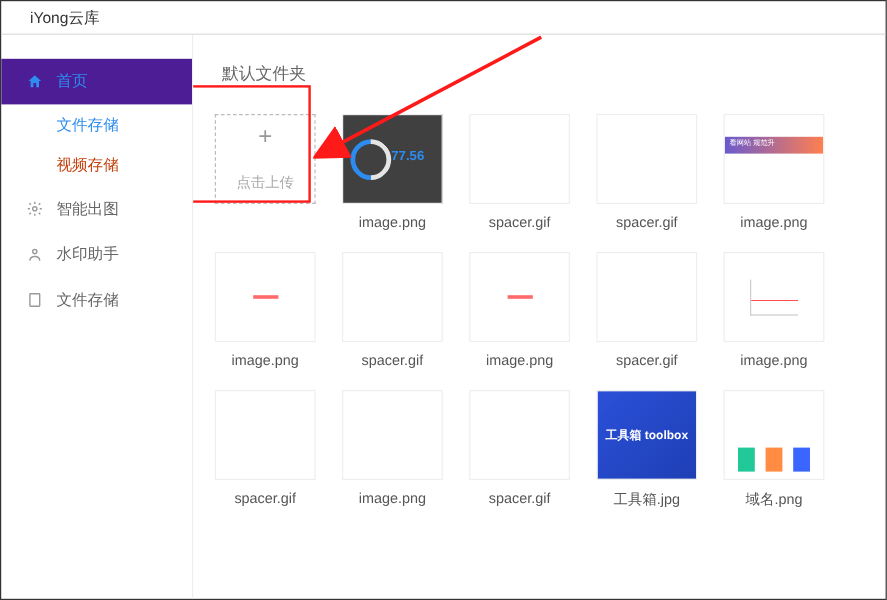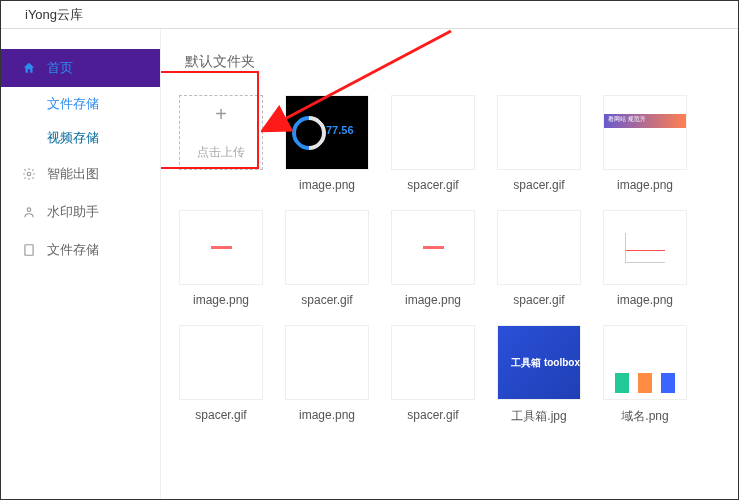--- a/index.html
+++ b/index.html
@@ -13,7 +13,7 @@
 .nav-item .icon { width: 16px; height: 16px; margin-right: 10px; display: inline-flex; align-items: center; justify-content: center; }
 .nav-item .chev { position: absolute; right: 16px; }
 .sub-items { padding-left: 46px; }
-.sub-item { padding: 8px 0; font-size: 13px; color: #0369a1; cursor: pointer; }
+.sub-item { padding: 8px 0; font-size: 13px; color: #c2410c; cursor: pointer; }
 .sub-item.active { color: #2d8cf0; }
 .main { flex: 1; padding: 24px 18px 0 18px; overflow: auto; position: relative; }
 .folder-title { font-size: 14px; color: #666; margin-bottom: 24px; margin-left: 6px; }

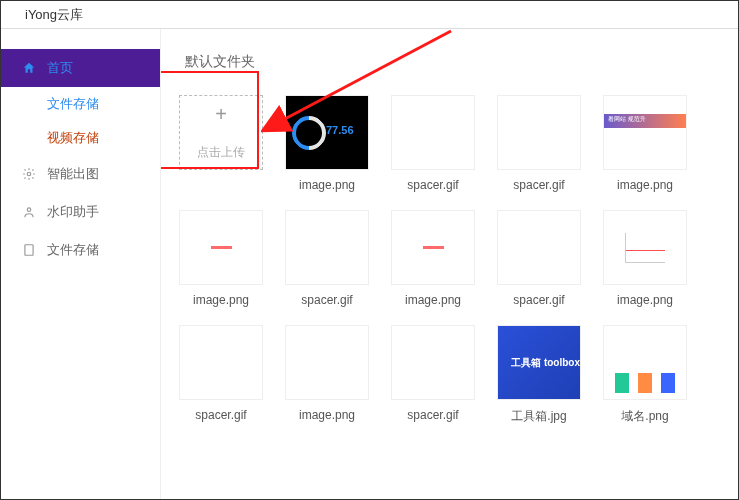--- a/index.html
+++ b/index.html
@@ -19,7 +19,7 @@
 .folder-title { font-size: 14px; color: #666; margin-bottom: 24px; margin-left: 6px; }
 .grid { display: flex; flex-wrap: wrap; gap: 18px 22px; }
 .cell { width: 84px; display: flex; flex-direction: column; align-items: center; }
-.thumb { width: 84px; height: 75px; border: 1px solid #eee; background: #000000; display: flex; align-items: center; justify-content: center; overflow: hidden; }
+.thumb { width: 84px; height: 75px; border: 1px solid #eee; background: #404040; display: flex; align-items: center; justify-content: center; overflow: hidden; }
 .fname { font-size: 12px; color: #555; margin-top: 8px; white-space: nowrap; overflow: hidden; text-overflow: ellipsis; max-width: 84px; text-align: right; }
 .upload-box { width: 84px; height: 75px; border: 1px dashed #bbb; display: flex; flex-direction: column; align-items: center; justify-content: center; color: #aaa; cursor: pointer; background: #fff; }
 .upload-box .plus { font-size: 20px; line-height: 1; color: #999; }

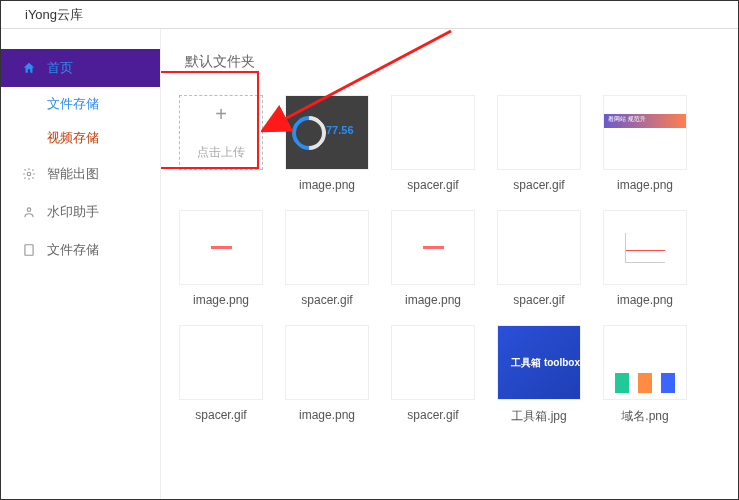--- a/index.html
+++ b/index.html
@@ -37,7 +37,7 @@
 .ln.accent{ background:#ff6a6a; width:30%;}
 .th-dark{ background:#fff;}
 .dark-top{ height:24px; background:#222;}
-.th-toolbox{ background:linear-gradient(135deg,#2b50d8,#1e3fb5); color:#fff; font-size:10px; font-weight:600; display:flex; align-items:center; justify-content:flex-end; text-align:center;}
+.th-toolbox{ background:linear-gradient(135deg,#2b50d8,#1e3fb5); color:#fff; font-size:10px; font-weight:600; display:flex; align-items:center; justify-content:center; text-align:center;}
 .th-colors{ background:#fff; display:flex; align-items:flex-end; justify-content:space-around; padding:6px;}
 .cb{ width:14px; height:20px;}
 .c-teal{ background:#20c997;}

